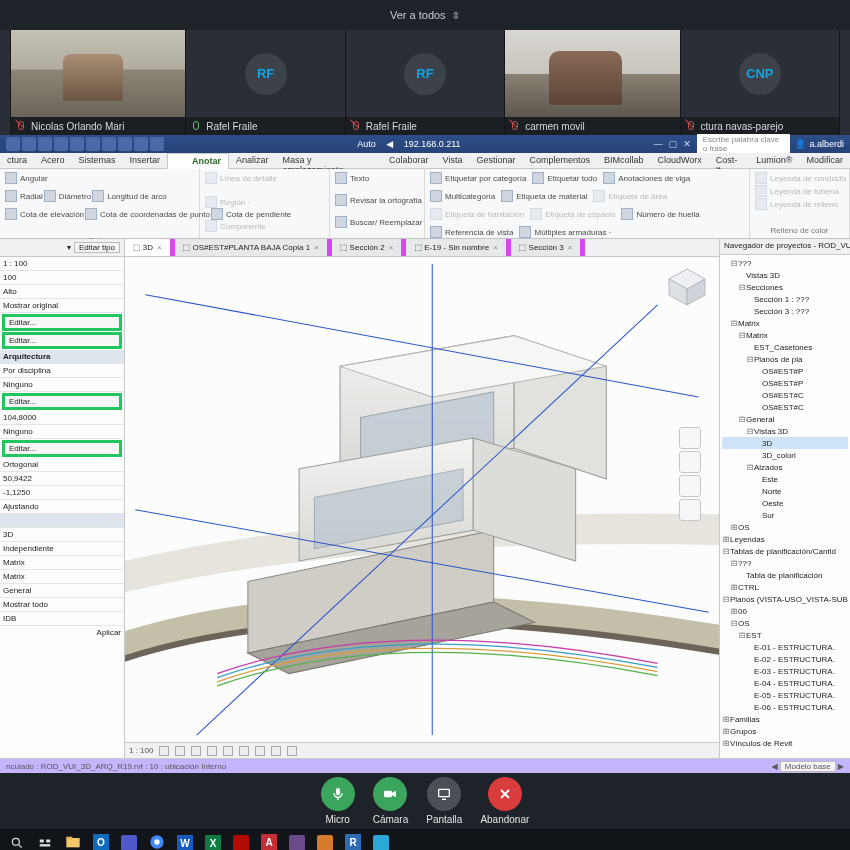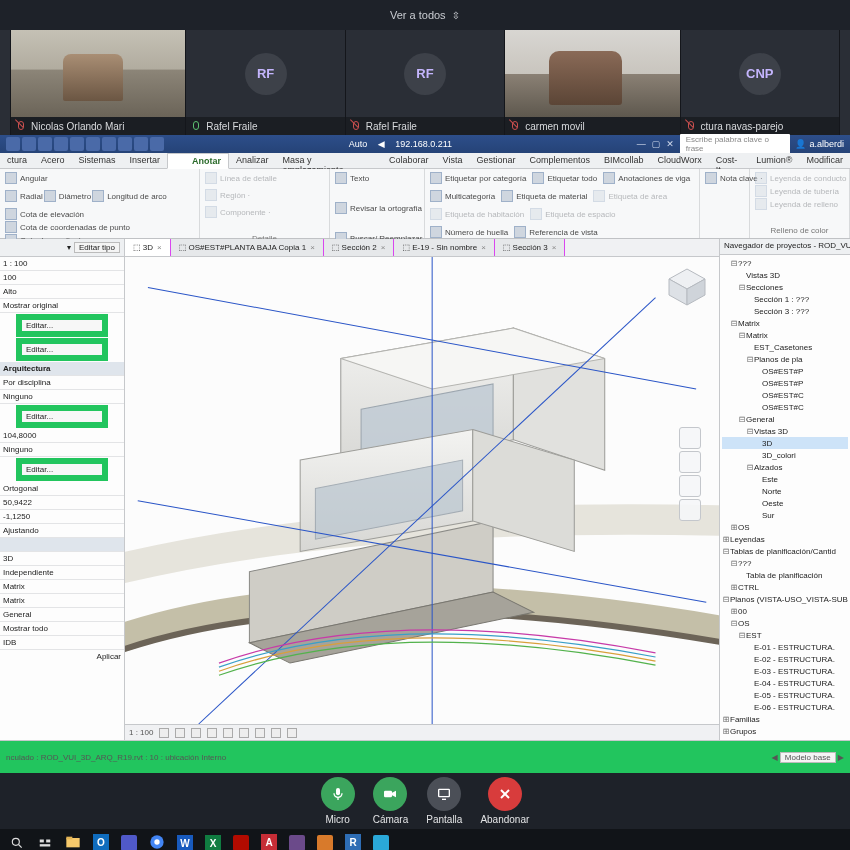--- a/index.html
+++ b/index.html
@@ -13,7 +13,7 @@
   .pcell { flex: 1; background: #2a2e36; position: relative; display: flex; flex-direction: column; }
   .pcell.wide { flex: 1.1; }
   .pcell .thumb { flex: 1; display: flex; align-items: center; justify-content: center; }
-  .pcell .avatar { width: 42px; height: 42px; border-radius: 50%; background: #3d4149; color: #c4b5fd; display: flex; align-items: center; justify-content: center; font-size: 13px; font-weight: 600; }
+  .pcell .avatar { width: 42px; height: 42px; border-radius: 50%; background: #3d4149; color: #0ea5e9; display: flex; align-items: center; justify-content: center; font-size: 13px; font-weight: 600; }
   .pcell .cam { width: 100%; height: 100%; }
   .pcell .namebar { background: rgba(0,0,0,0.35); height: 18px; display: flex; align-items: center; padding: 0 4px; color: #d8dadd; font-size: 10px; overflow: hidden; white-space: nowrap; }
   .pcell .namebar .mic-icon { width: 12px; height: 12px; margin-right: 4px; position: relative; }

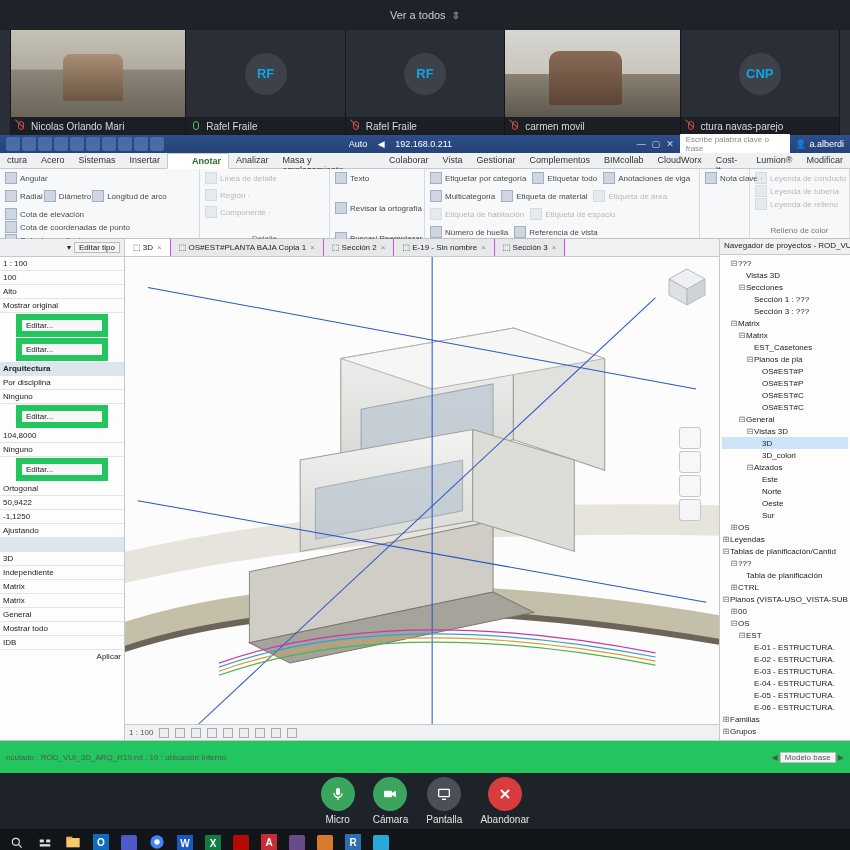--- a/index.html
+++ b/index.html
@@ -30,7 +30,7 @@
   .revit .titlebar .qat { width: 14px; height: 14px; background: #4a6aa8; border-radius: 2px; }
   .revit .titlebar .center { flex: 1; text-align: center; }
   .revit .titlebar .right { display: flex; gap: 6px; align-items: center; }
-  .revit .titlebar .search { background: #fff; color: #888; font-size: 8px; padding: 1px 6px; border-radius: 1px; width: 110px; }
+  .revit .titlebar .search { background: #fff; color: #888; font-size: 8px; padding: 1px 6px; border-radius: 1px; width: 93px; }
   .revit .titlebar .winbtn { color: #cfd8ea; font-size: 9px; cursor: pointer; }
 
   .ribbon-tabs { height: 16px; background: #eef0f2; border-bottom: 1px solid #c6c8cb; display: flex; font-size: 9px; color: #333; }

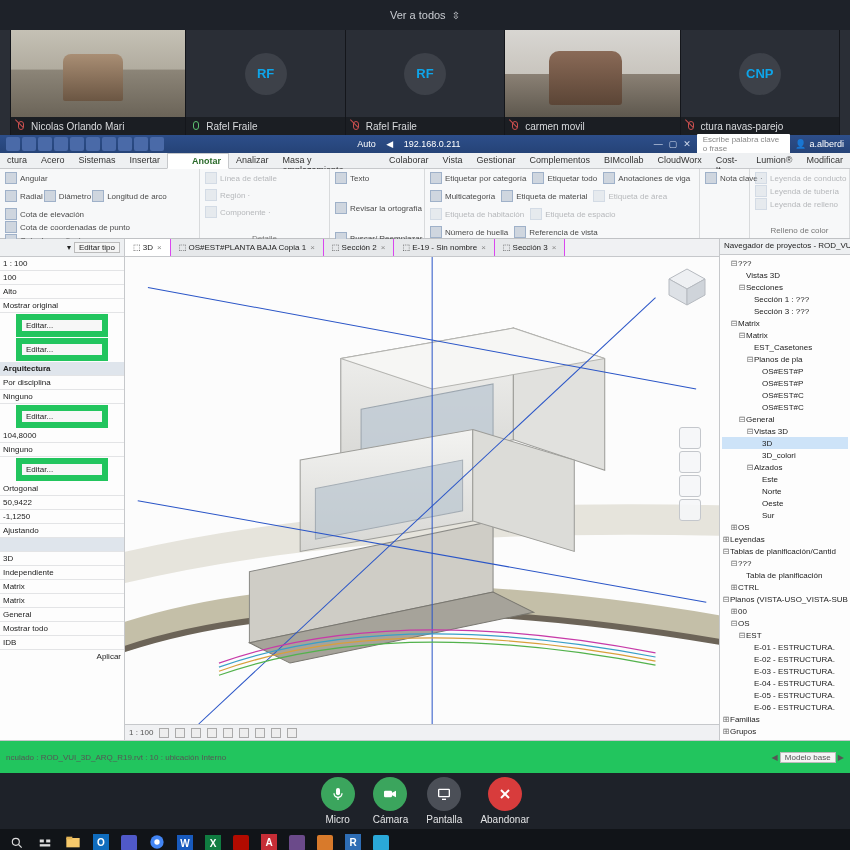--- a/index.html
+++ b/index.html
@@ -254,7 +254,7 @@
       <div class="lbl">Cota ▾</div>
     </div>
     <div class="rgroup" style="width:130px">
-      <div class="items" style="flex-direction:column;gap:5px">
+      <div class="items" style="flex-direction:column;gap:12px">
         <div class="ritem gray">
             <div class="ricon"></div>
             <span>Línea de detalle</span>

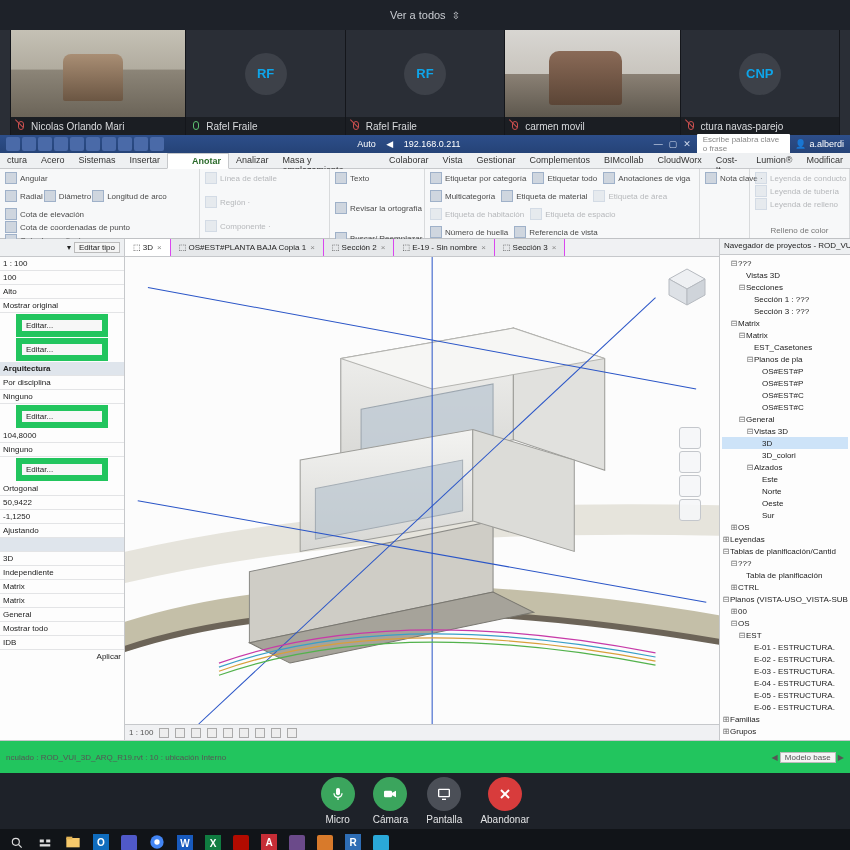--- a/index.html
+++ b/index.html
@@ -271,7 +271,7 @@
       <div class="lbl">Detalle</div>
     </div>
     <div class="rgroup" style="width:95px">
-      <div class="items" style="flex-direction:column;gap:18px">
+      <div class="items" style="flex-direction:column;gap:10px">
         <div class="ritem">
             <div class="ricon"></div>
             <span>Texto</span>

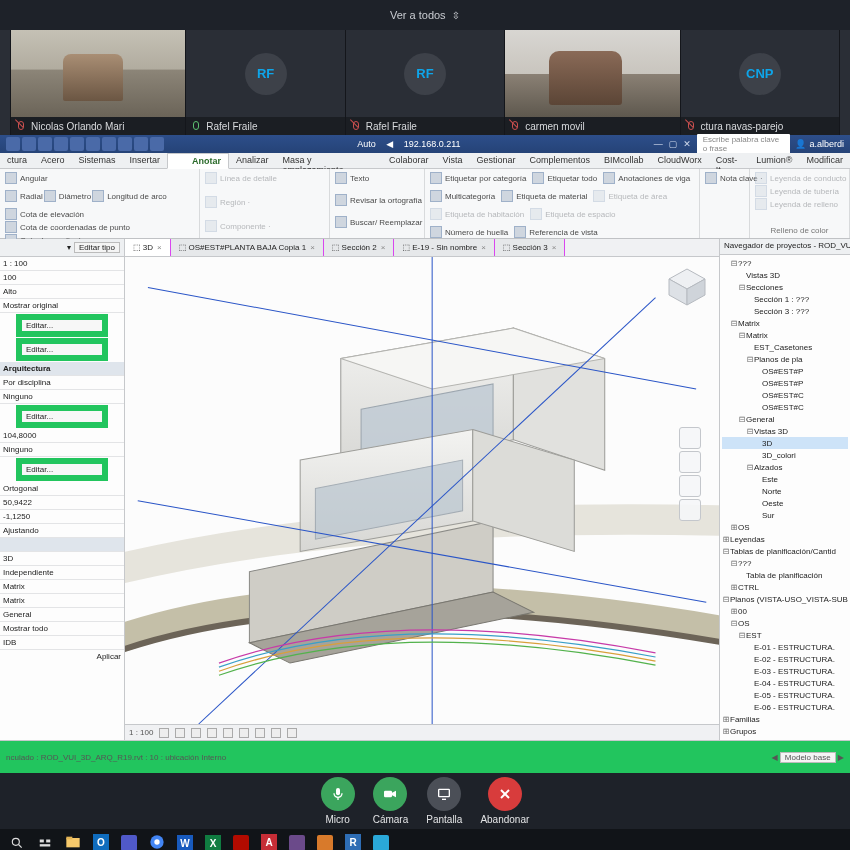--- a/index.html
+++ b/index.html
@@ -335,14 +335,6 @@
           </div>
         </div>
       <div class="lbl">Etiqueta ▾</div>
-    </div>
-    <div class="rgroup" style="width:50px">
-      <div class="items">
-          <div class="ritem">
-            <div class="ricon"></div>
-            <span>Nota clave ·</span>
-          </div>
-        </div>
     </div>
     <div class="rgroup" style="width:100px">
       <div class="items" style="flex-direction:column;gap:1px">

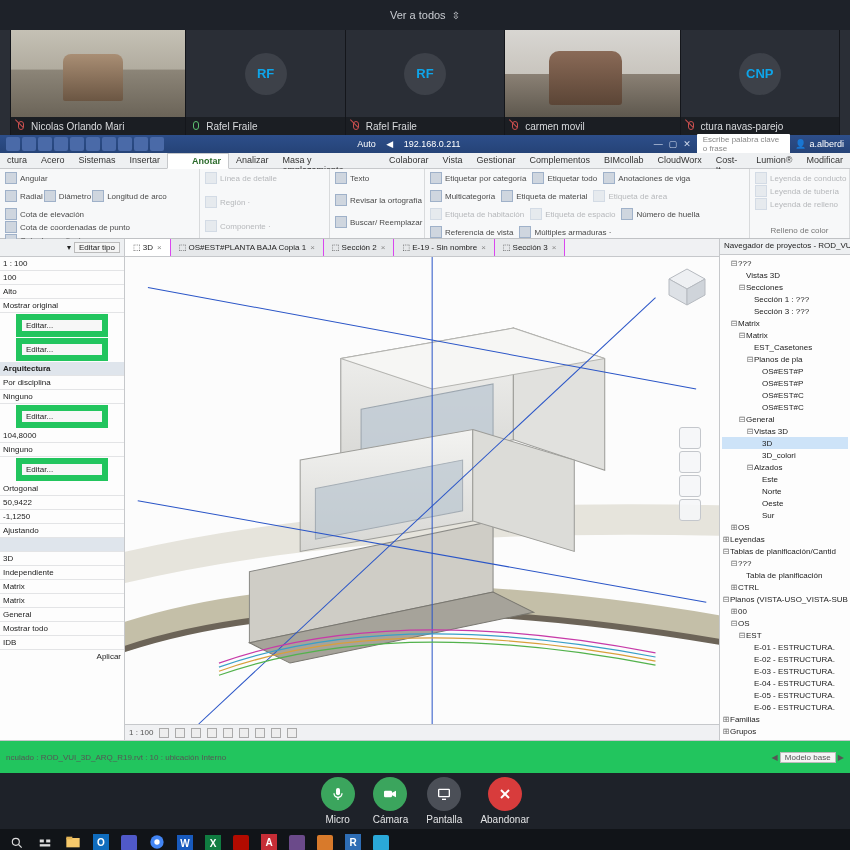--- a/index.html
+++ b/index.html
@@ -236,7 +236,7 @@
               <span>Longitud de arco</span>
             </div>
         </div>
-        <div style="display:flex;flex-direction:column;gap:1px">
+        <div style="display:flex;flex-direction:row;gap:1px">
           <div class="ritem">
               <div class="ricon"></div>
               <span>Cota de elevación</span>

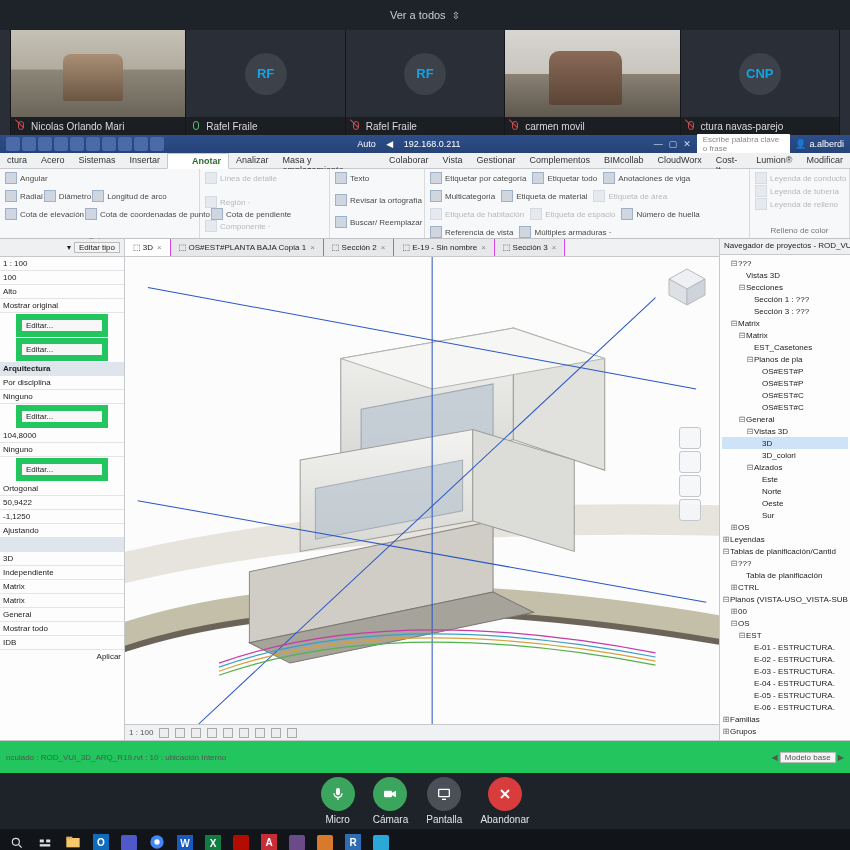--- a/index.html
+++ b/index.html
@@ -60,7 +60,7 @@
   
   .canvas-wrap { flex: 1; display: flex; flex-direction: column; background: #fff; }
   .viewtabs { height: 18px; background: #f0f1f3; border-bottom: 1px solid #c6c8cb; display: flex; font-size: 8px; }
-  .viewtabs .vt { padding: 3px 8px; border-right: 1px solid #d946ef; background: #e6e8ea; cursor: pointer; display: flex; align-items: center; gap: 4px; white-space: nowrap; }
+  .viewtabs .vt { padding: 3px 8px; border-right: 5px solid #d946ef; background: #e6e8ea; cursor: pointer; display: flex; align-items: center; gap: 4px; white-space: nowrap; }
   .viewtabs .vt.active { background: #fff; }
   .viewtabs .vt .x { color: #888; }
   .canvas { flex: 1; position: relative; overflow: hidden; background: #fcfcfc; }

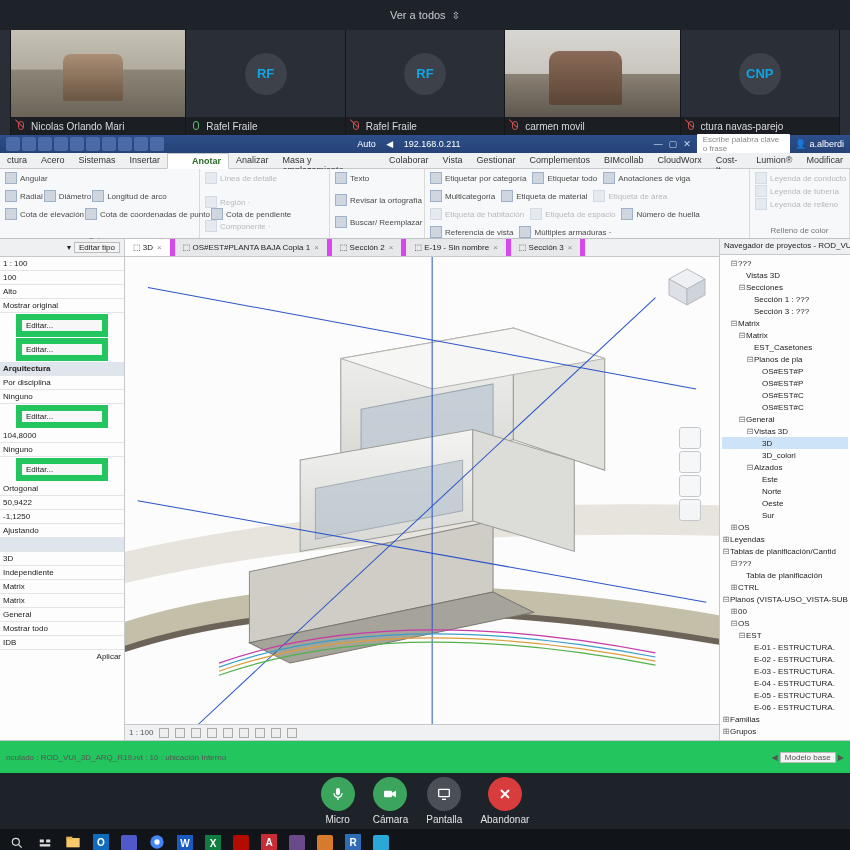--- a/index.html
+++ b/index.html
@@ -55,7 +55,7 @@
   .props .row { display: flex; border-bottom: 1px solid #e3e4e6; height: 14px; align-items: center; }
   .props .row .v { padding: 0 3px; width: 100%; white-space: nowrap; overflow: hidden; }
   .props .row.head { background: #dfe5ec; font-weight: 600; }
-  .props .editrow { border: 6px solid #22c55e; padding: 1px 4px; margin: 1px 16px; background: #f7f7f7; cursor: pointer; text-align: left; }
+  .props .editrow { border: 3px solid #22c55e; padding: 1px 4px; margin: 1px 2px; background: #f7f7f7; cursor: pointer; text-align: left; }
 
   
   .canvas-wrap { flex: 1; display: flex; flex-direction: column; background: #fff; }

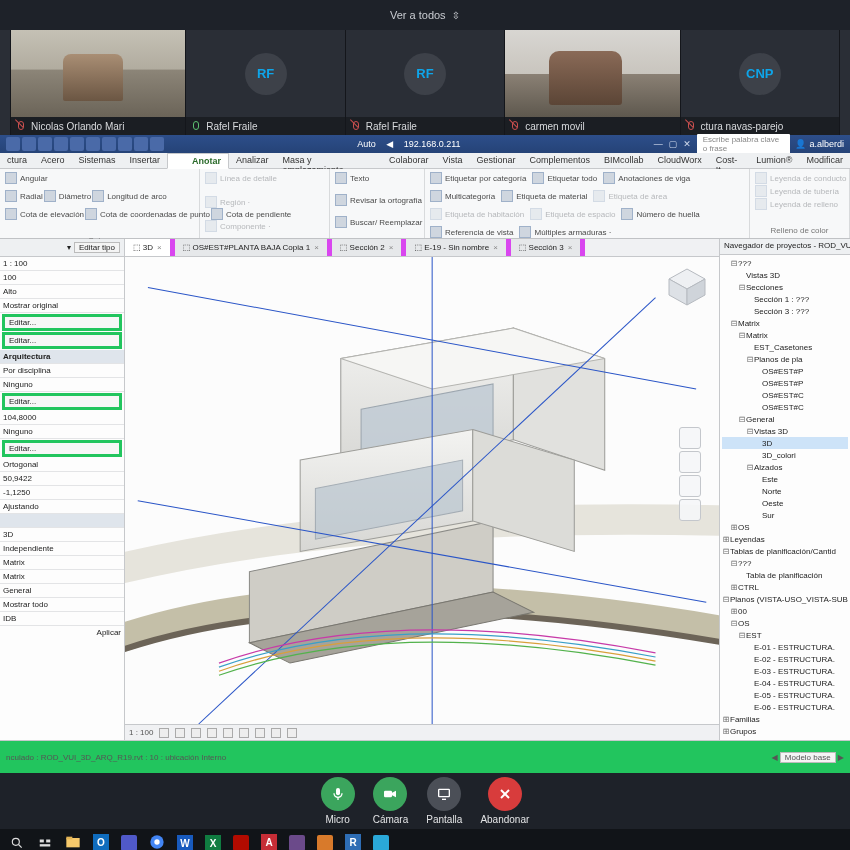--- a/index.html
+++ b/index.html
@@ -84,7 +84,7 @@
   .tree .d3 { padding-left: 24px; }
   .tree .d4 { padding-left: 32px; }
 
-  .statusbar { height: 33px; background: #22c55e; border-top: 1px solid #c6c8cb; display: flex; align-items: center; padding: 0 6px; font-size: 8px; color: #555; justify-content: space-between; }
+  .statusbar { height: 15px; background: #c4b5fd; border-top: 1px solid #c6c8cb; display: flex; align-items: center; padding: 0 6px; font-size: 8px; color: #555; justify-content: space-between; }
   .statusbar .sbtn { border: 1px solid #bbb; padding: 0 4px; background: #f4f4f4; }
 
   

